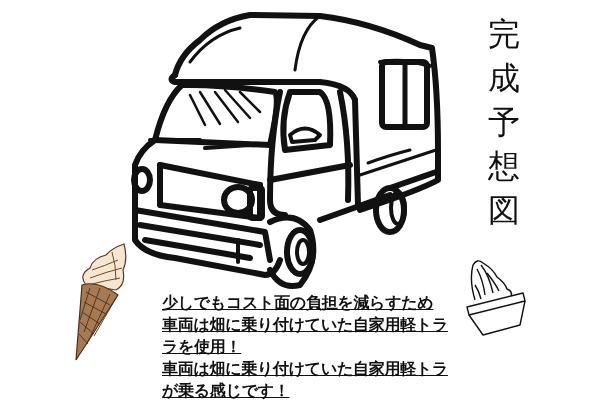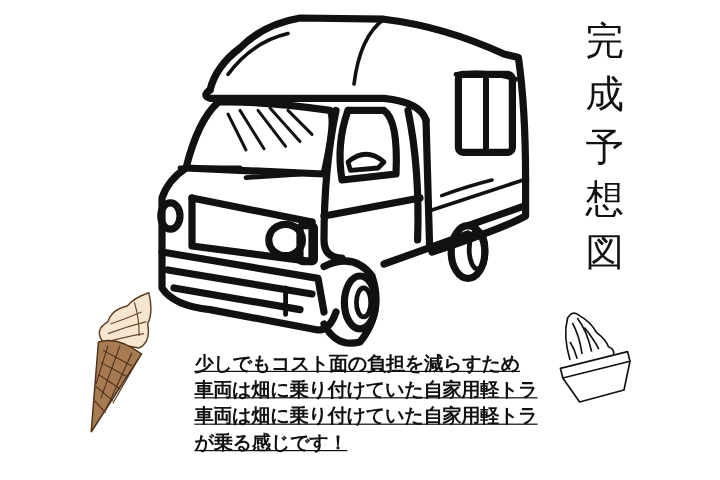--- a/index.html
+++ b/index.html
@@ -186,6 +186,7 @@
 <div class="caption">
   <span class="caption-line">少しでもコスト面の負担を減らすため</span>
   <span class="caption-line">車両は畑に乗り付けていた自家用軽トラ</span>
+  <span class="caption-line">ラを使用！</span>
   <span class="caption-line">車両は畑に乗り付けていた自家用軽トラ</span>
   <span class="caption-line">が乗る感じです！</span>
 </div>

